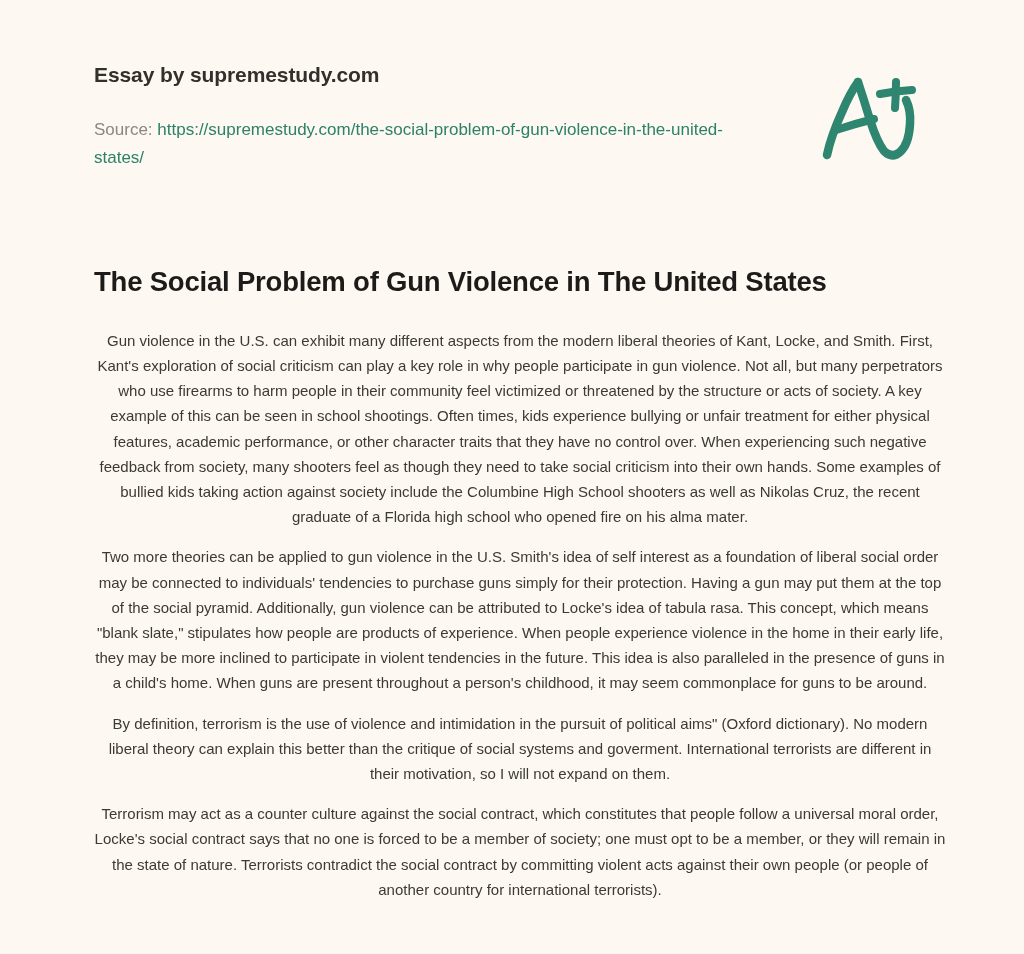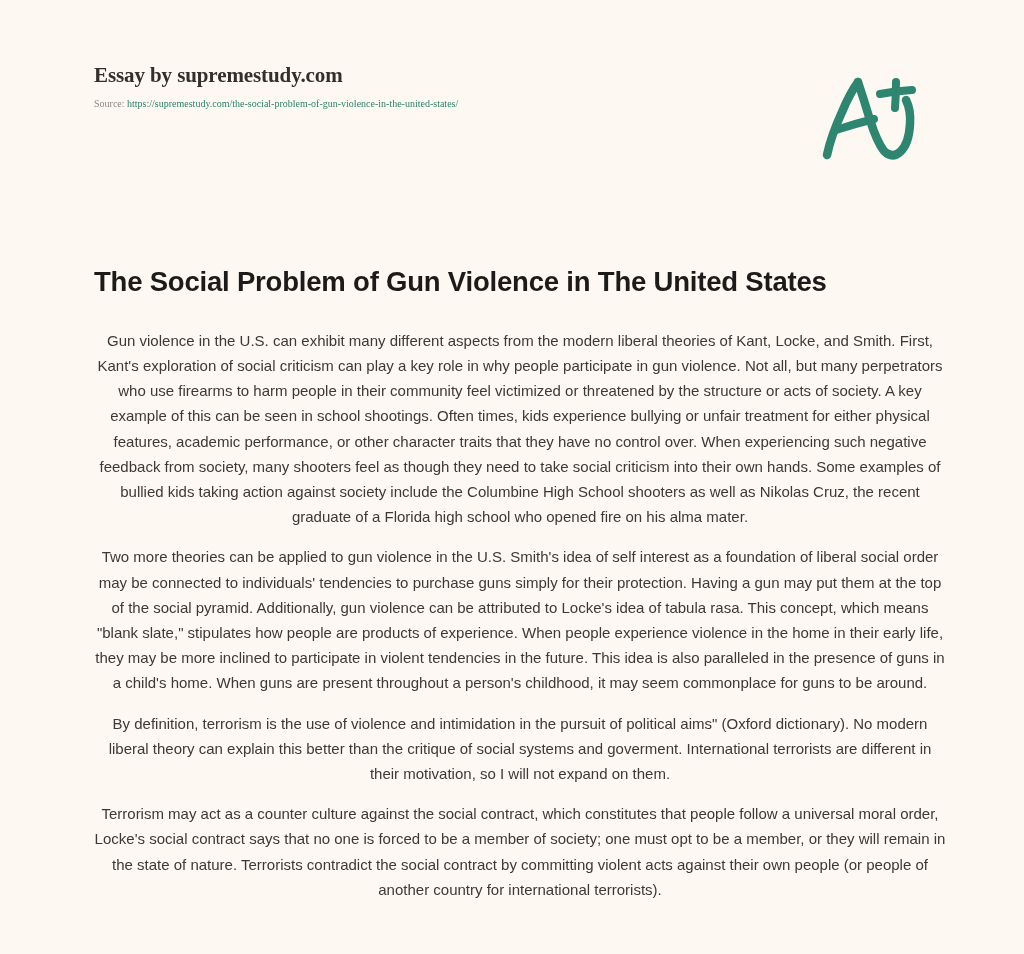--- a/index.html
+++ b/index.html
@@ -30,7 +30,6 @@
     left: 94px;
     top: 62px;
     width: 660px;
-    font-family: Liberation Serif, serif;
   }
   .header-title {
     font-size: 21px;

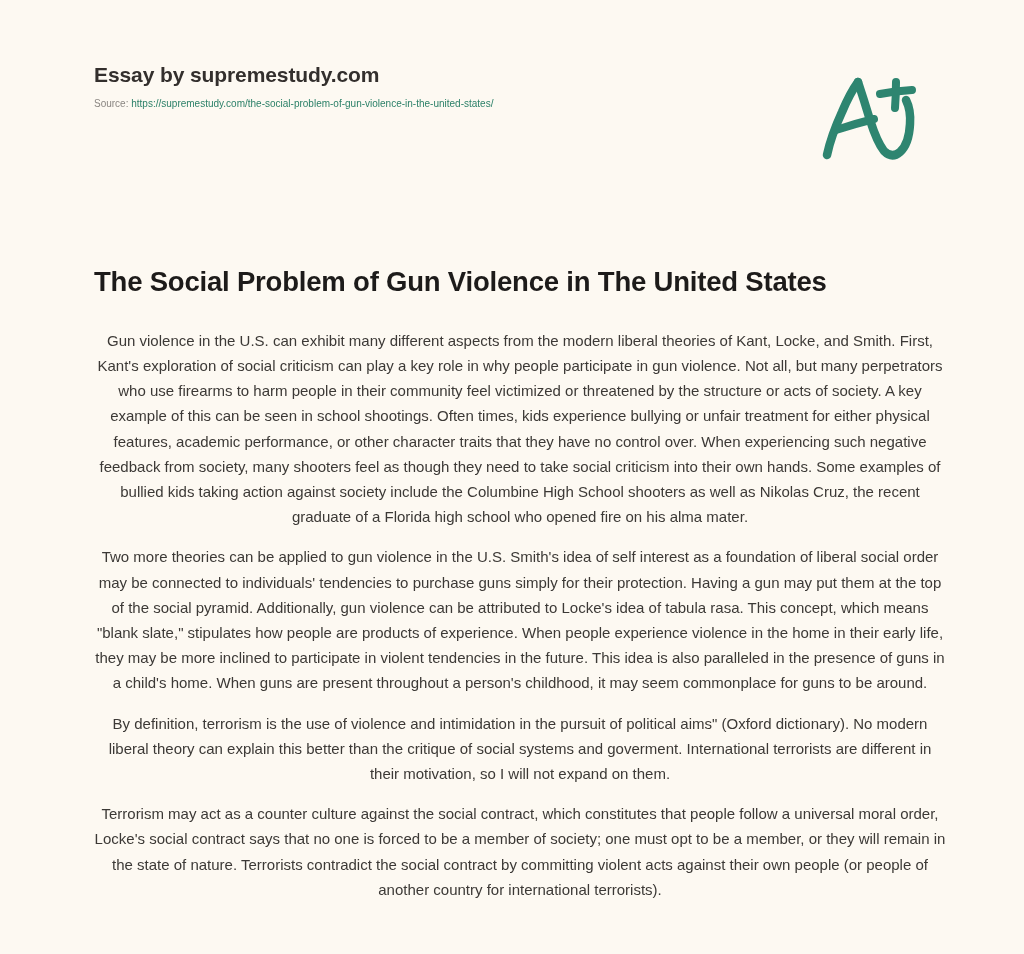--- a/index.html
+++ b/index.html
@@ -40,8 +40,8 @@
     margin: 0;
   }
   .source-line {
-    margin-top: 8px;
-    font-size: 10px;
+    margin-top: 28px;
+    font-size: 17px;
     line-height: 1.62;
     color: #8a8682;
     word-break: break-word;

